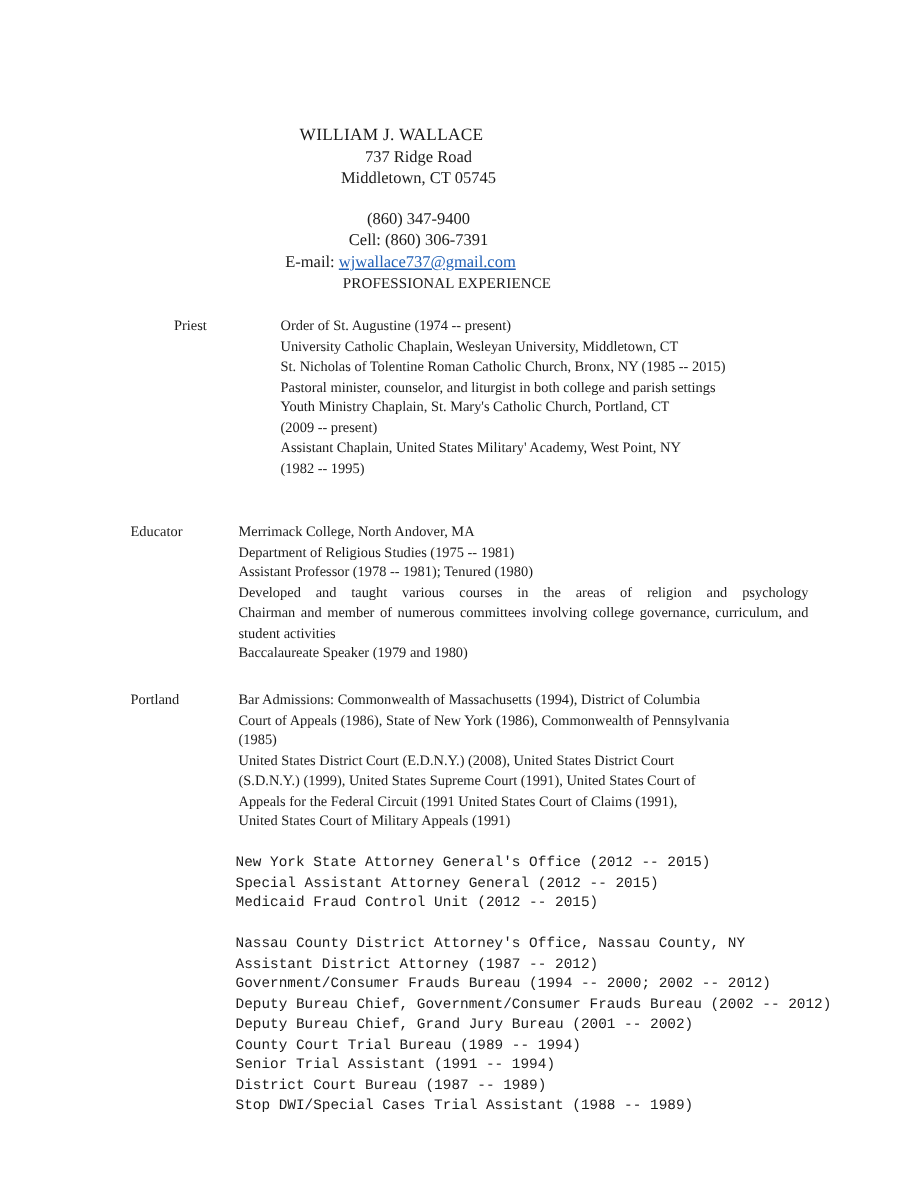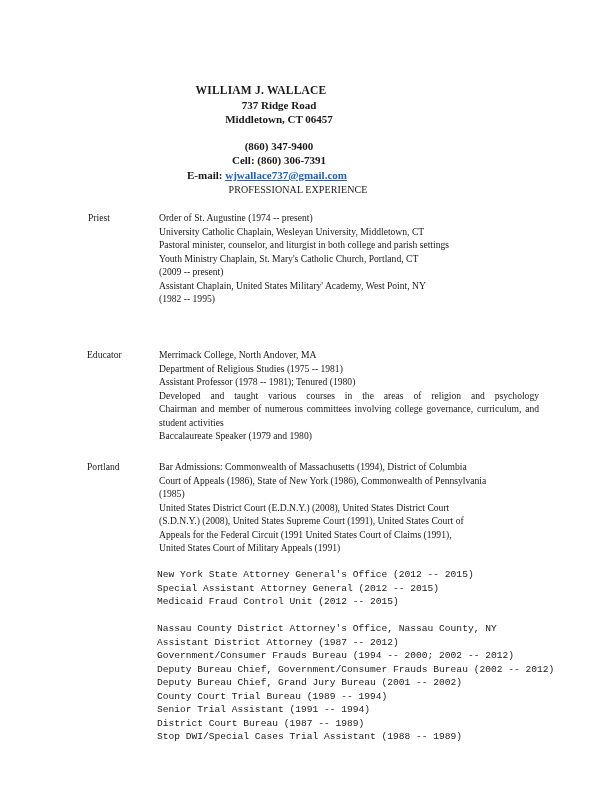--- a/index.html
+++ b/index.html
@@ -10,7 +10,7 @@
   }
   .header {
     position: absolute; left: 0; top: 83px; width: 548px;
-    text-align: center; font-size: 11px; line-height: 14.6px; font-weight: bold;
+    text-align: center; font-size: 11px; line-height: 14.6px;
   }
   .header .name { font-size: 11.5px; letter-spacing: 0.2px; margin-left: -26px; }
   .header .line { display: block; }

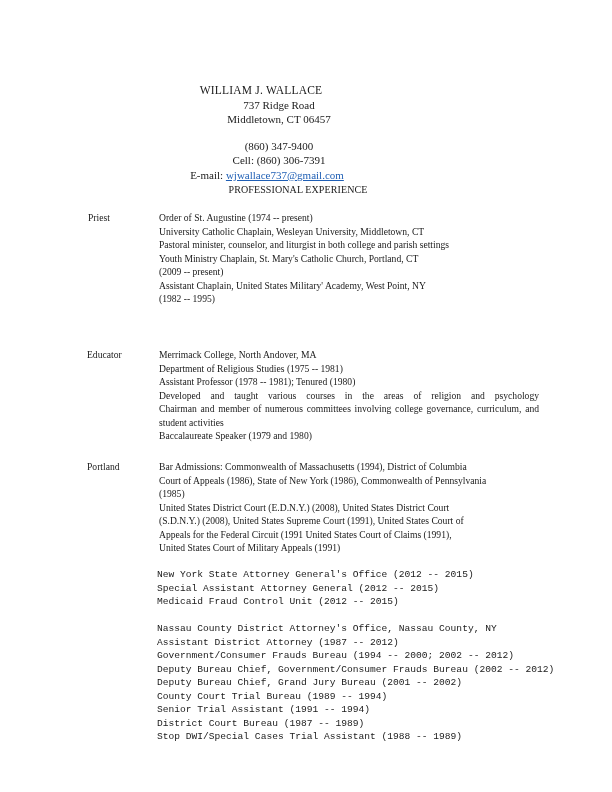--- a/index.html
+++ b/index.html
@@ -37,7 +37,7 @@
 <div class="header">
   <span class="line name">WILLIAM J. WALLACE</span>
   <span class="line addr">737 Ridge Road</span>
-  <span class="line city">Middletown, CT 06457</span>
+  <span class="line city">Middletown, CT 05745</span>
   <span class="line phone">(860) 347-9400</span>
   <span class="line cell">Cell: (860) 306-7391</span>
   <span class="line email"><span>E-mail: </span><a class="email-link">wjwallace737@gmail.com</a></span>

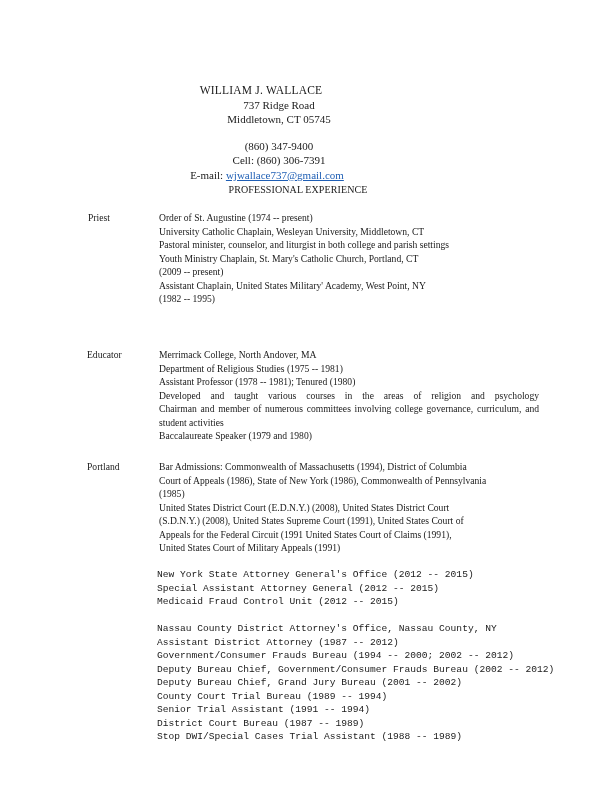--- a/index.html
+++ b/index.html
@@ -45,7 +45,7 @@
 
 <div class="section-title">PROFESSIONAL EXPERIENCE</div>
 
-<div class="block" style="top:211px;">
+<div class="block" style="top:211px;margin-left:28px;">
   <div class="label" style="left:1px;">Priest</div>
   <div class="content">
     <span class="ln">Order of St. Augustine (1974 -- present)</span>

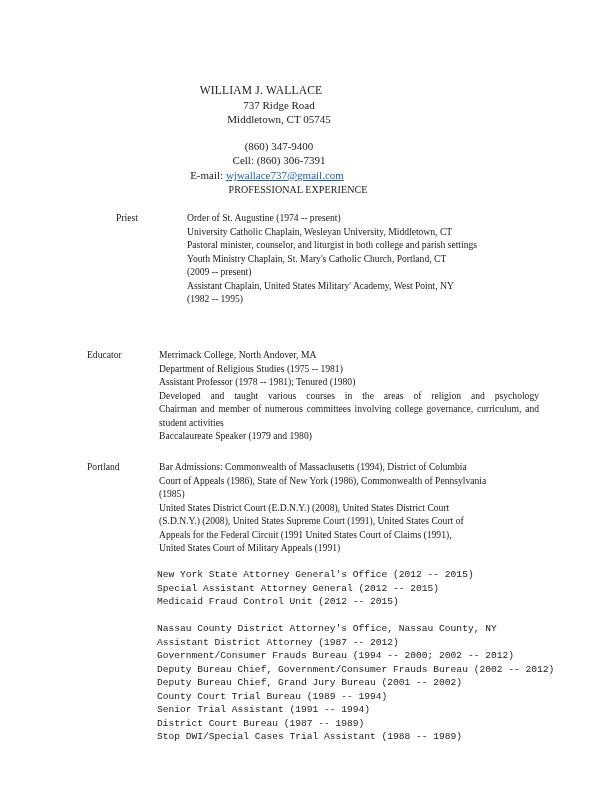--- a/index.html
+++ b/index.html
@@ -50,6 +50,7 @@
   <div class="content">
     <span class="ln">Order of St. Augustine (1974 -- present)</span>
     <span class="ln">University Catholic Chaplain, Wesleyan University, Middletown, CT</span>
+    <span class="ln">St. Nicholas of Tolentine Roman Catholic Church, Bronx, NY (1985 -- 2015)</span>
     <span class="ln">Pastoral minister, counselor, and liturgist in both college and parish settings</span>
     <span class="ln">Youth Ministry Chaplain, St. Mary's Catholic Church, Portland, CT</span>
     <span class="ln">(2009 -- present)</span>

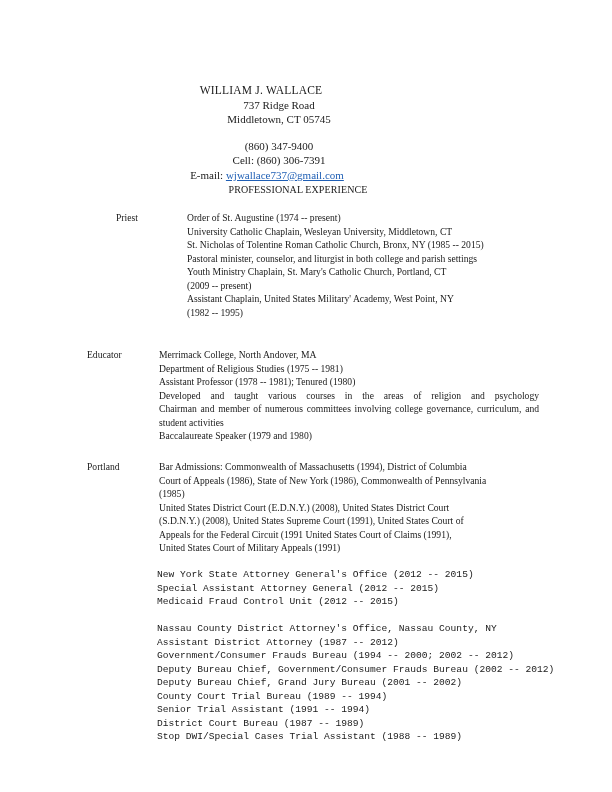--- a/index.html
+++ b/index.html
@@ -79,7 +79,7 @@
       <span class="ln">Court of Appeals (1986), State of New York (1986), Commonwealth of Pennsylvania</span>
       <span class="ln">(1985)</span>
       <span class="ln">United States District Court (E.D.N.Y.) (2008), United States District Court</span>
-      <span class="ln">(S.D.N.Y.) (2008), United States Supreme Court (1991), United States Court of</span>
+      <span class="ln">(S.D.N.Y.) (1999), United States Supreme Court (1991), United States Court of</span>
       <span class="ln">Appeals for the Federal Circuit (1991 United States Court of Claims (1991),</span>
       <span class="ln">United States Court of Military Appeals (1991)</span>
     </div>

